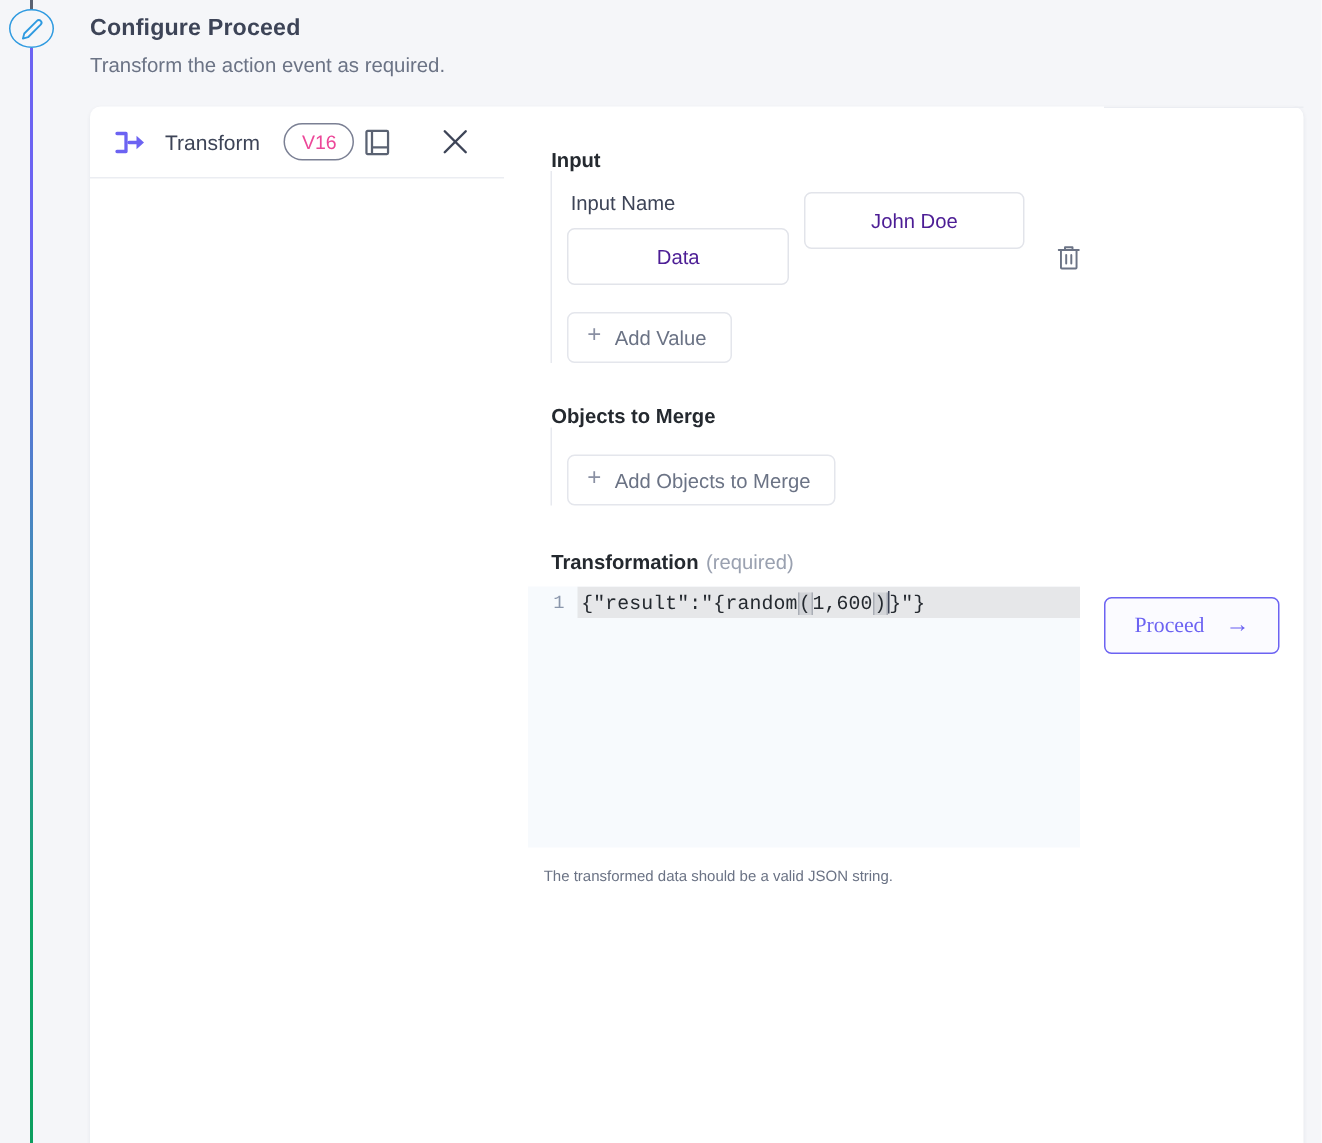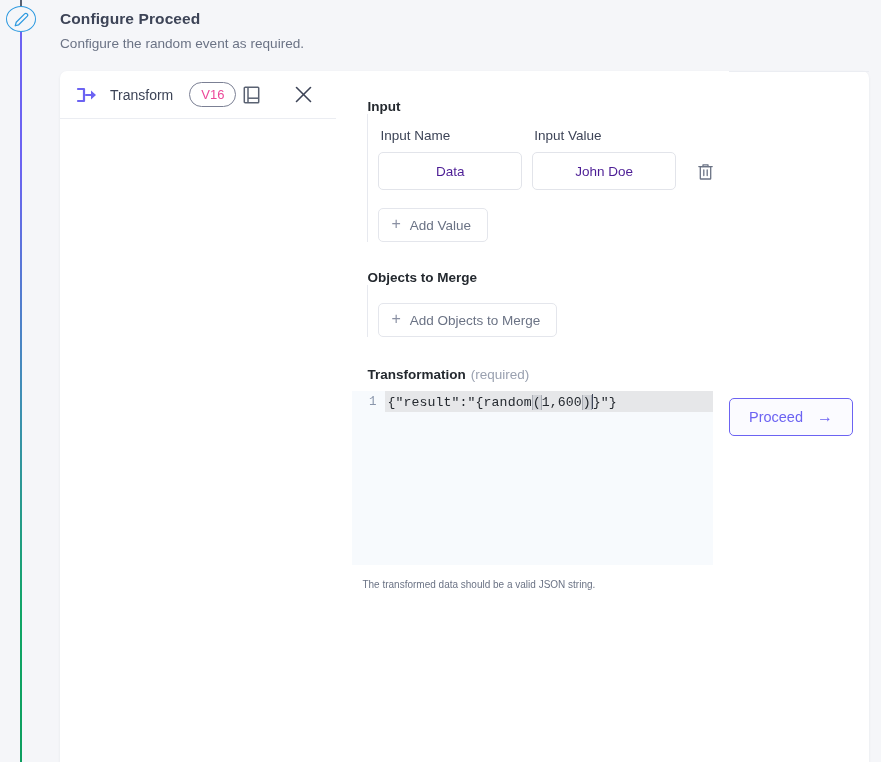--- a/index.html
+++ b/index.html
@@ -305,7 +305,7 @@
 
 <div id="page-heading">
   <div id="page-title">Configure Proceed</div>
-  <div id="page-subtitle">Configure the random event as required.</div>
+  <div id="page-subtitle">Transform the action event as required.</div>
 </div>
 
 <div id="action-card">

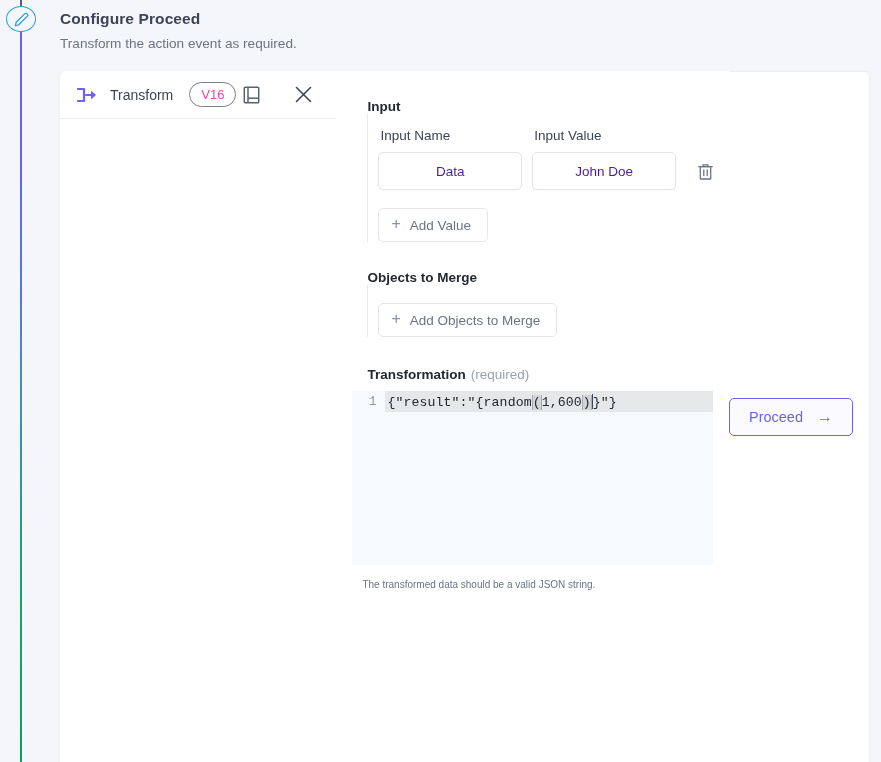--- a/index.html
+++ b/index.html
@@ -347,7 +347,6 @@
             <input class="text-input" type="text" value="Data" style="">
           </div>
           <div class="field-col second">
-            <div class="field-head">Input Value</div>
             <input class="text-input" type="text" value="John Doe" style="">
           </div>
           <button id="delete-input-btn">

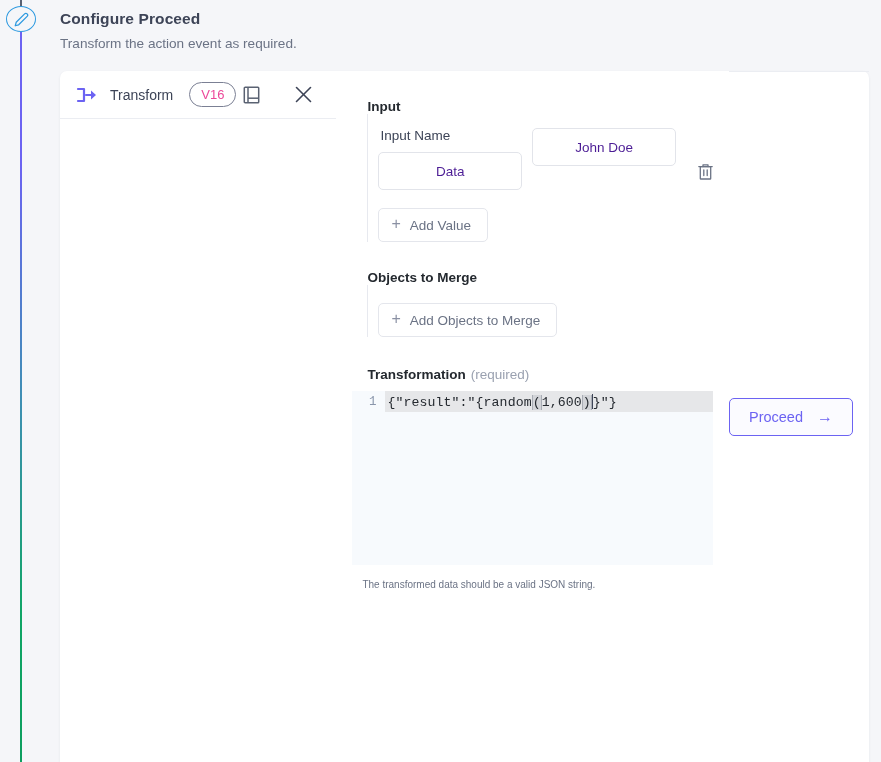--- a/index.html
+++ b/index.html
@@ -281,7 +281,7 @@
     display: inline-flex;
     align-items: center;
     gap: 14px;
-    font-family: Liberation Sans, sans-serif;
+    font-family: Liberation Serif, serif;
     font-size: 14.5px;
     color: #6c63f2;
     cursor: pointer;

